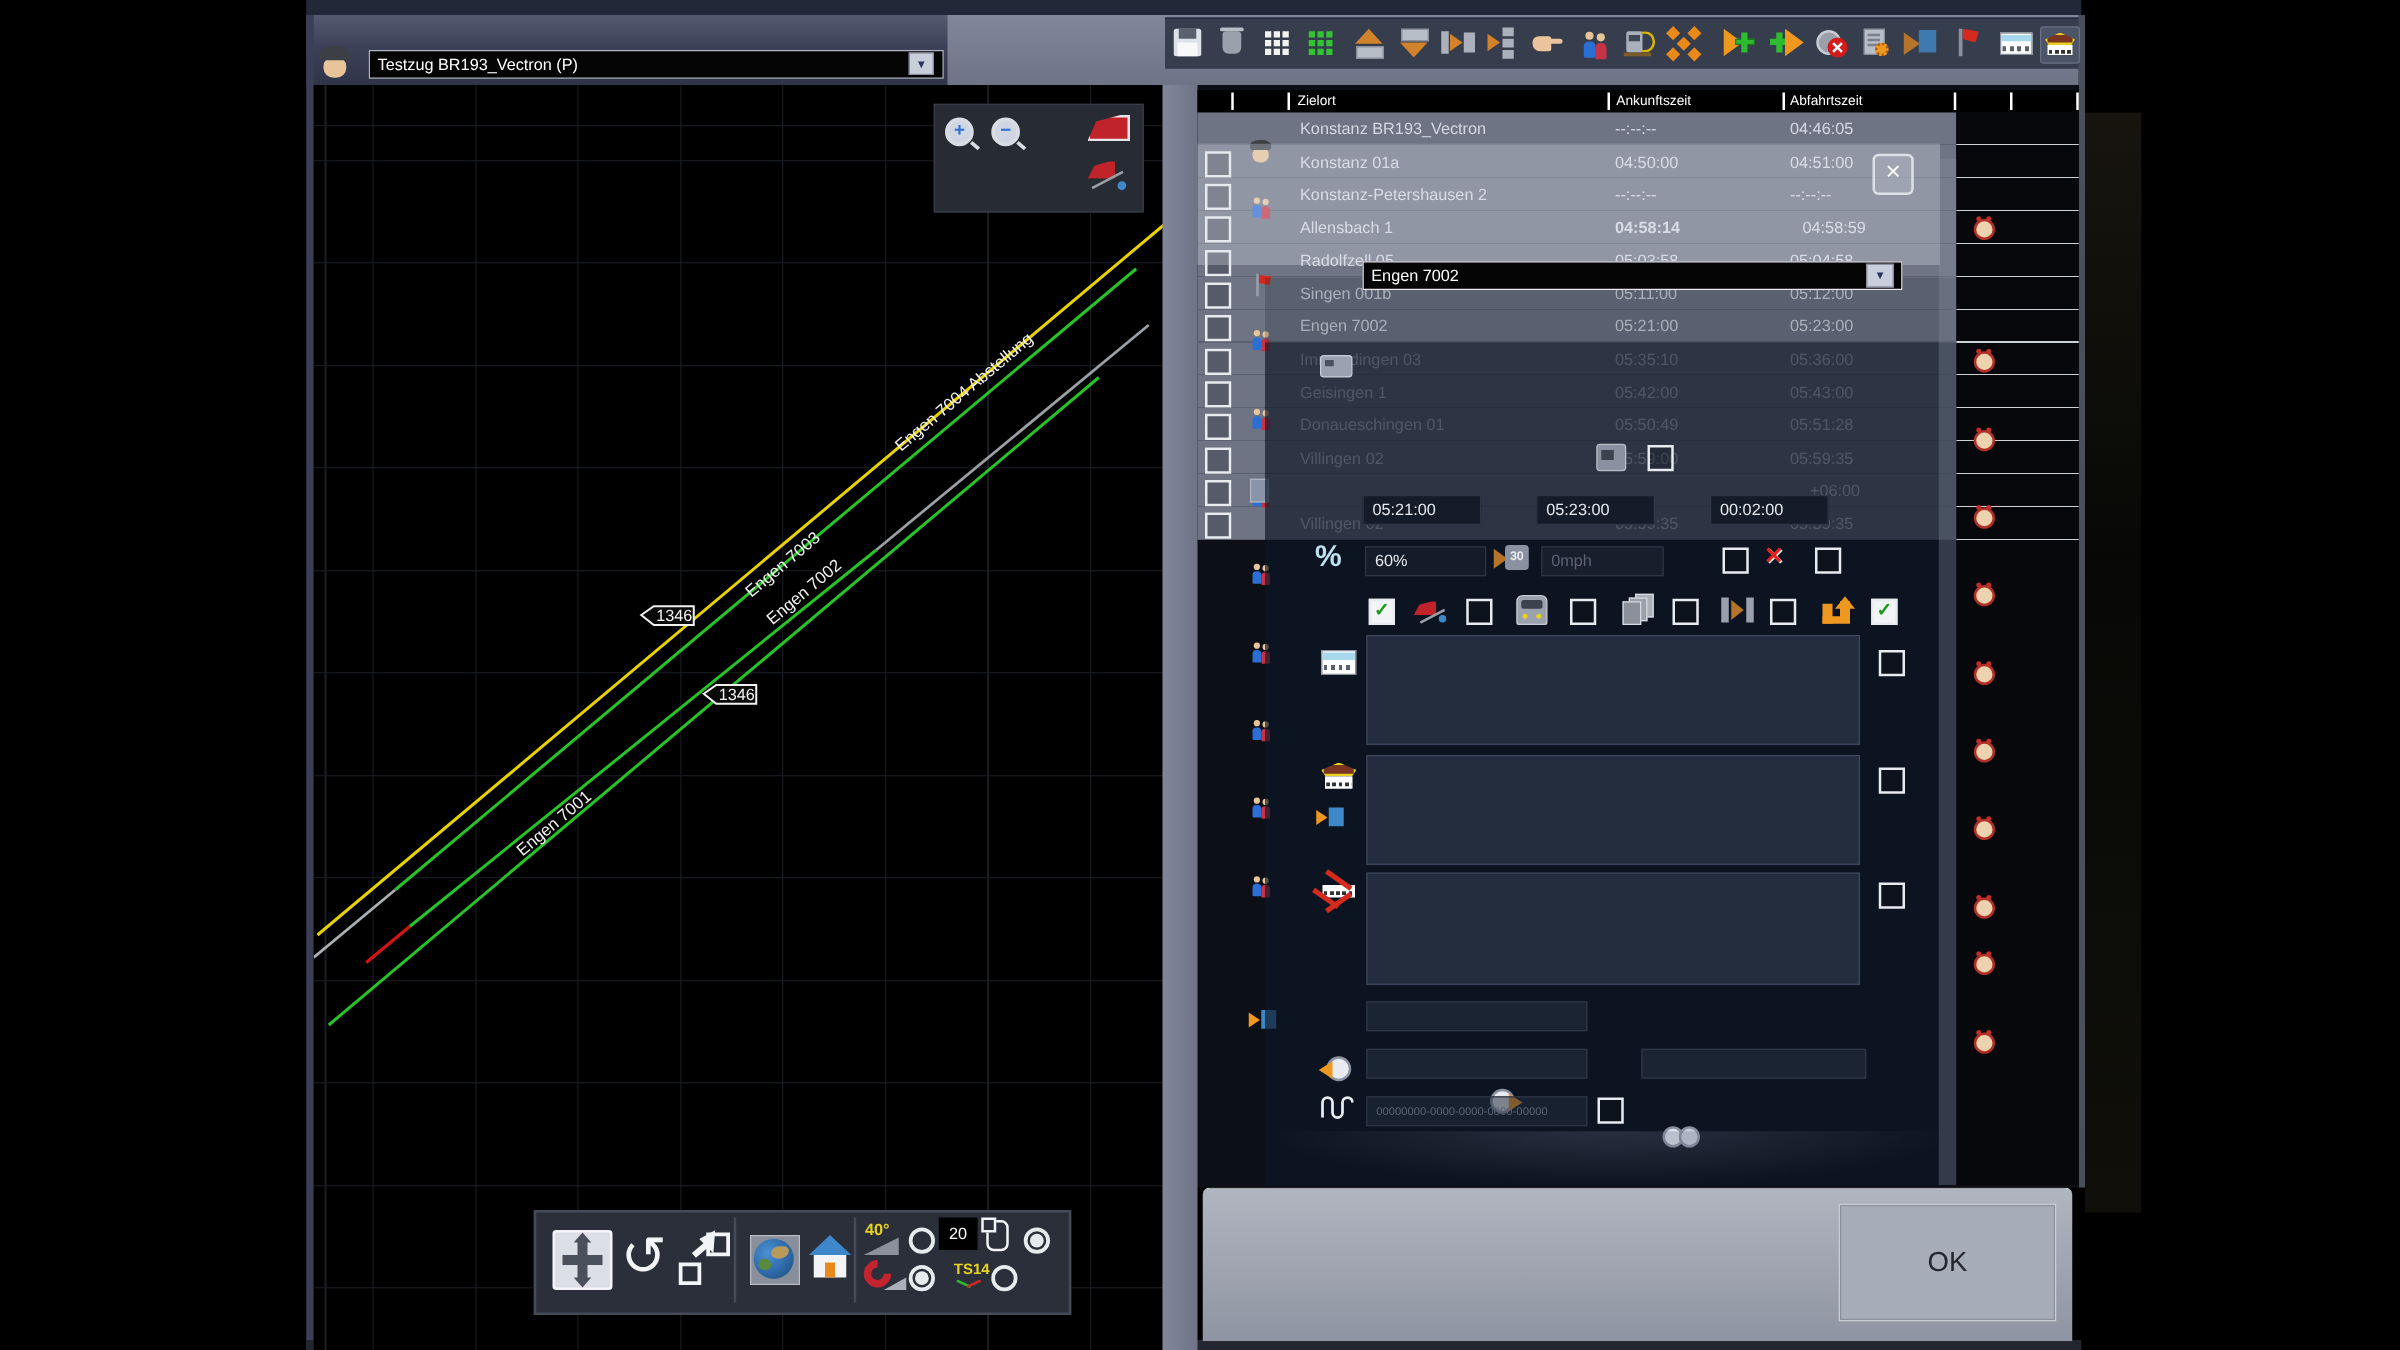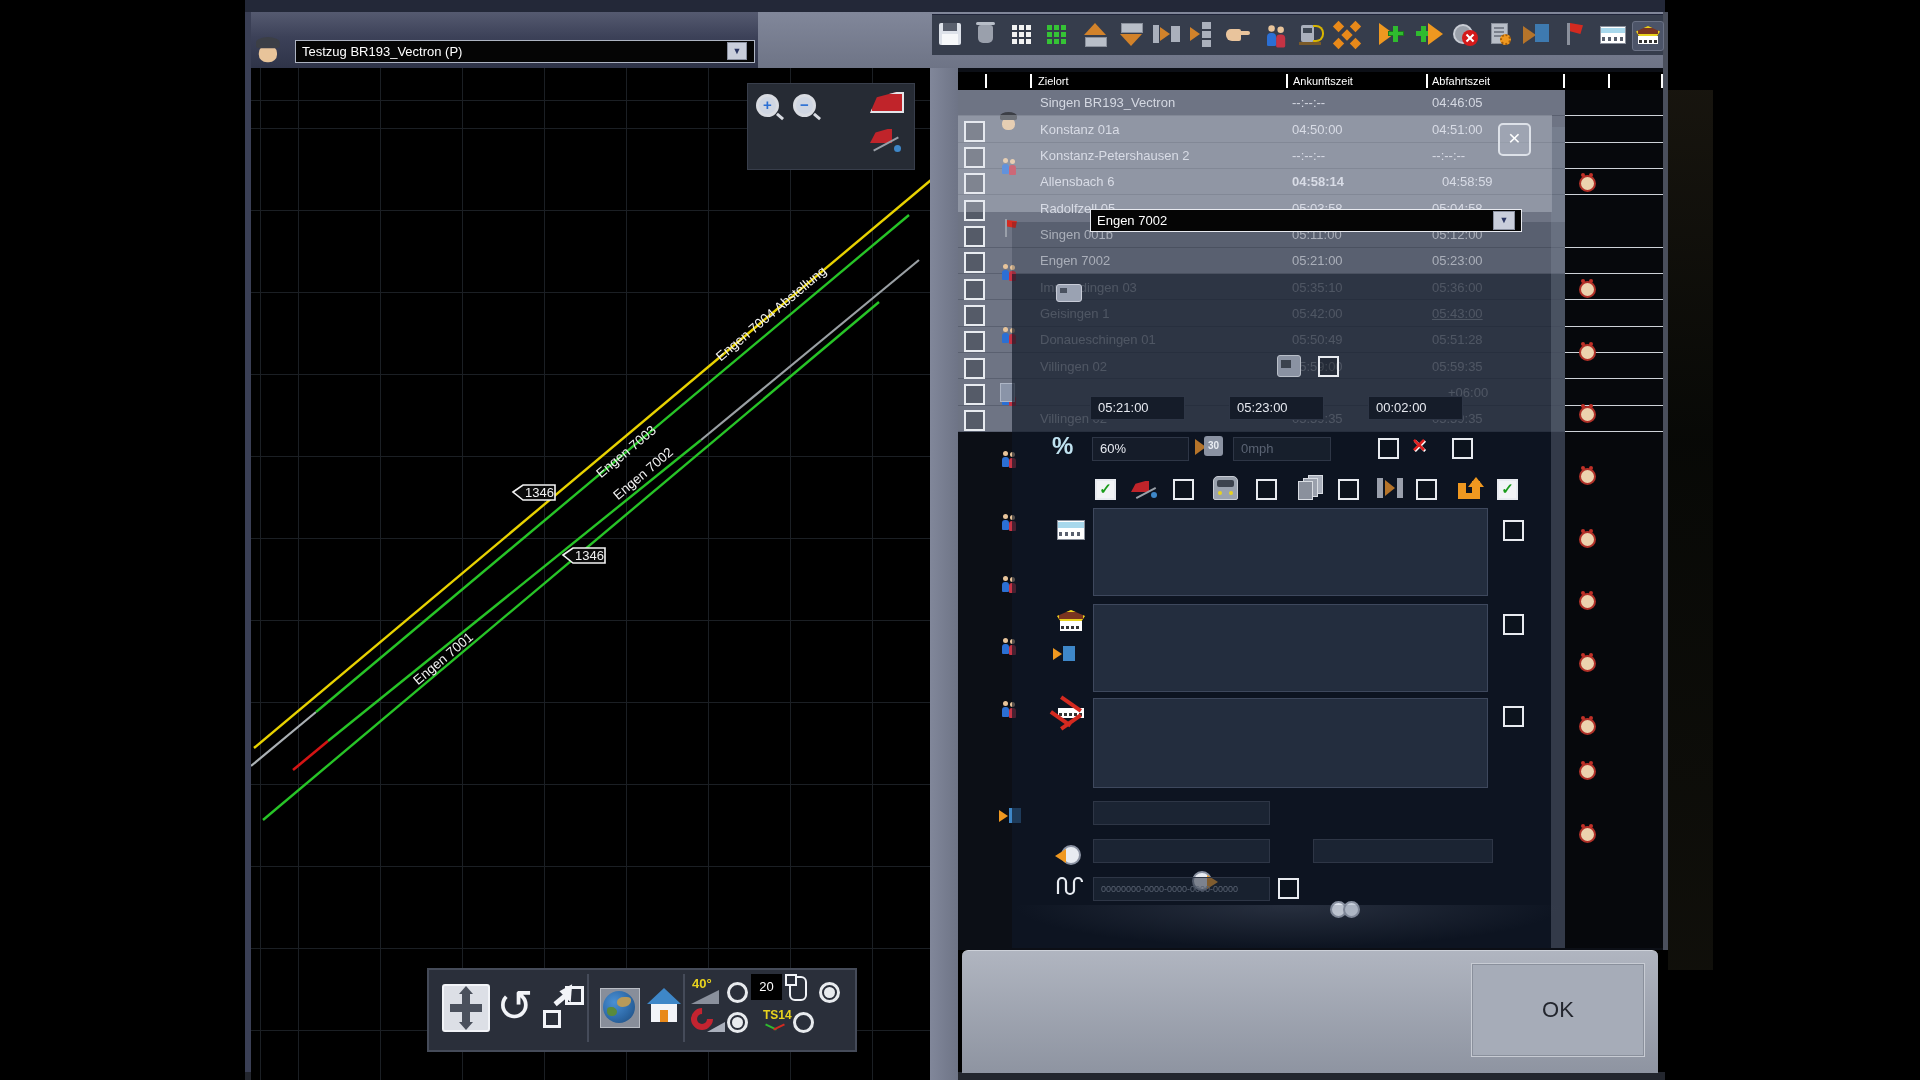--- a/index.html
+++ b/index.html
@@ -333,7 +333,7 @@
 <div class="a blackzone" style="left:1565px;top:90px;width:98px;height:858px;"></div>
 <div class="a rowlines" style="left:1565px;top:90px;width:98px;height:342px;"></div>
 
-<div class="row-txt" style="left:1040px;top:95px;"><span>Singen BR193_Vectron</span></div>
+<div class="row-txt" style="left:1040px;top:95px;"><span>Konstanz BR193_Vectron</span></div>
 <div class="row-txt" style="left:1292px;top:95px;"><span>--:--:--</span></div>
 <div class="row-txt" style="left:1432px;top:95px;"><span>04:46:05</span></div>
 <div class="a cond" style="left:1000px;top:94px;"></div>

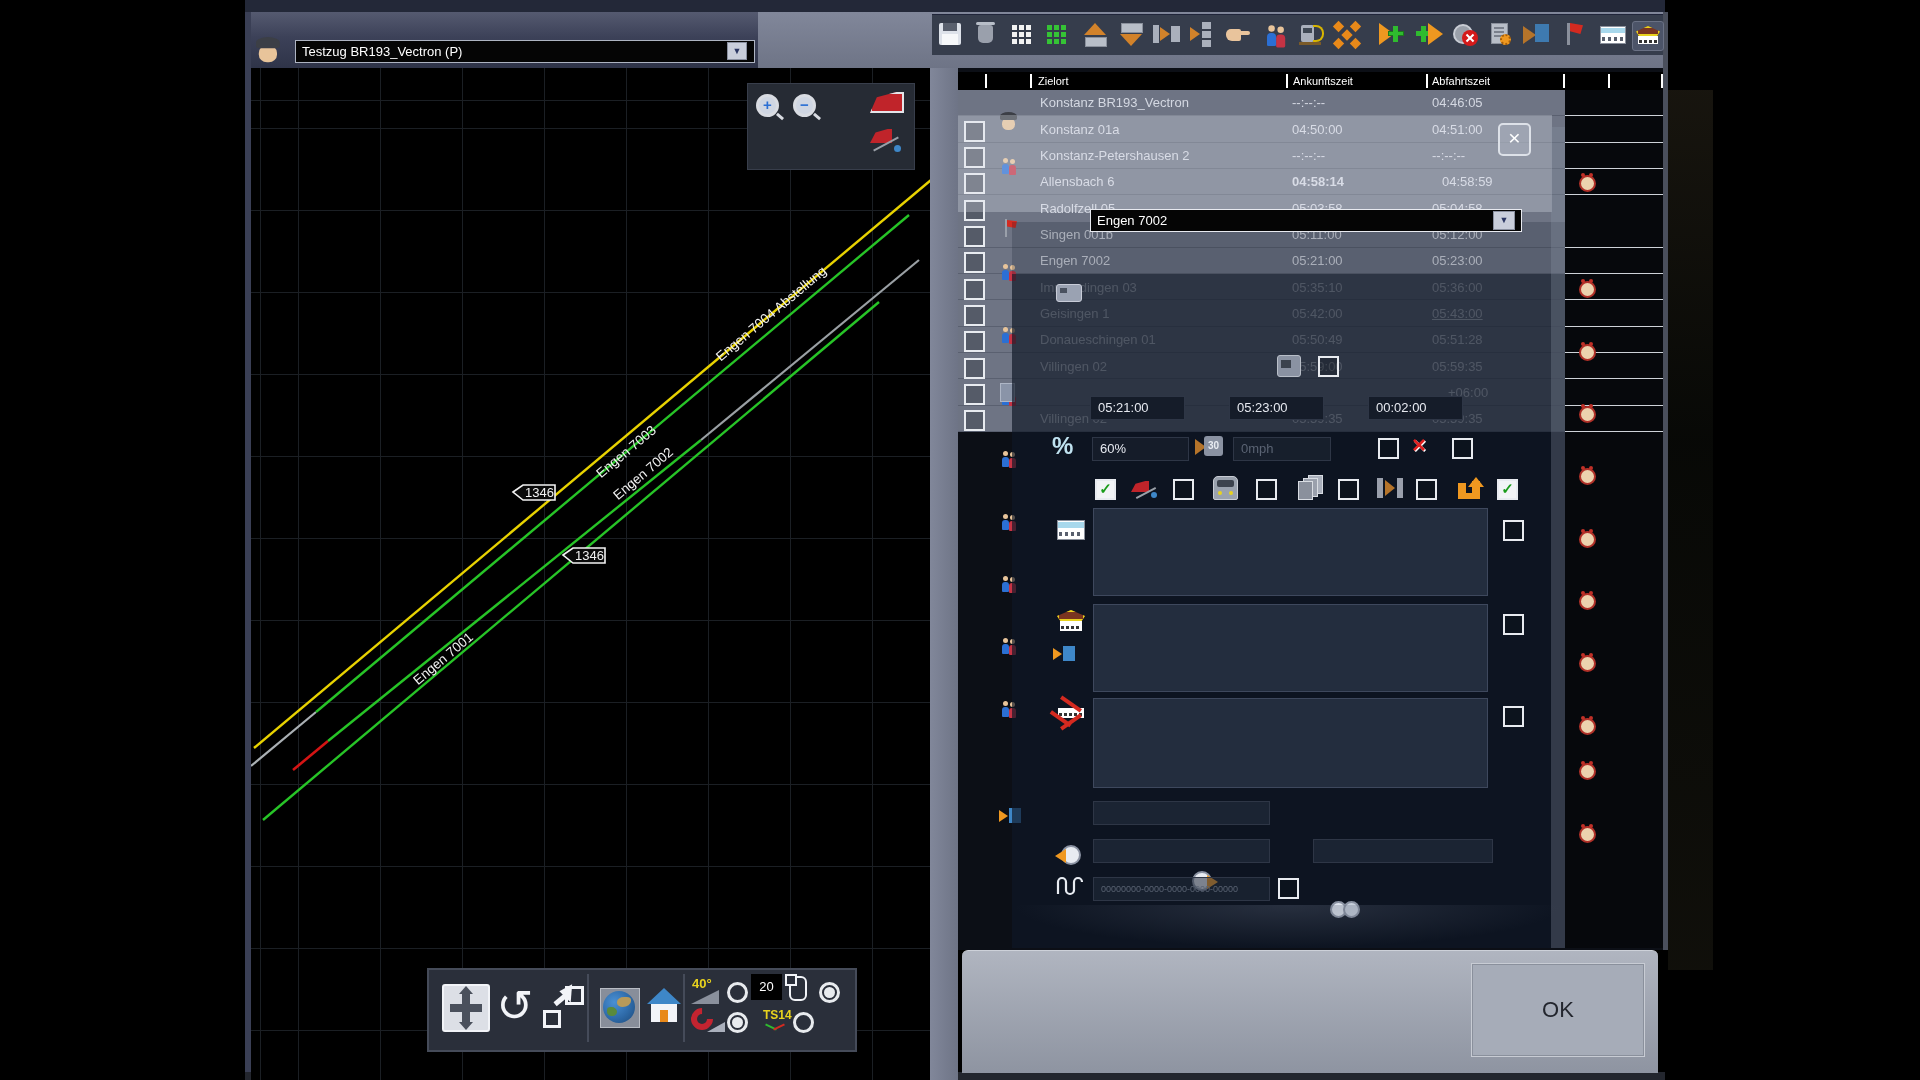--- a/index.html
+++ b/index.html
@@ -351,7 +351,7 @@
 <div class="cb" style="left:964px;top:147px;"></div>
 <div class="flagico a" style="left:1003px;top:147px;"></div>
 
-<div class="row-txt" style="left:1040px;top:174px;"><span>Allensbach 6</span></div>
+<div class="row-txt" style="left:1040px;top:174px;"><span>Allensbach 1</span></div>
 <div class="row-txt" style="left:1292px;top:174px;font-weight:bold;"><span>04:58:14</span></div>
 <div class="row-txt" style="left:1432px;top:174px;margin-left:10px;"><span>04:58:59</span></div>
 <div class="cb" style="left:964px;top:173px;"></div>

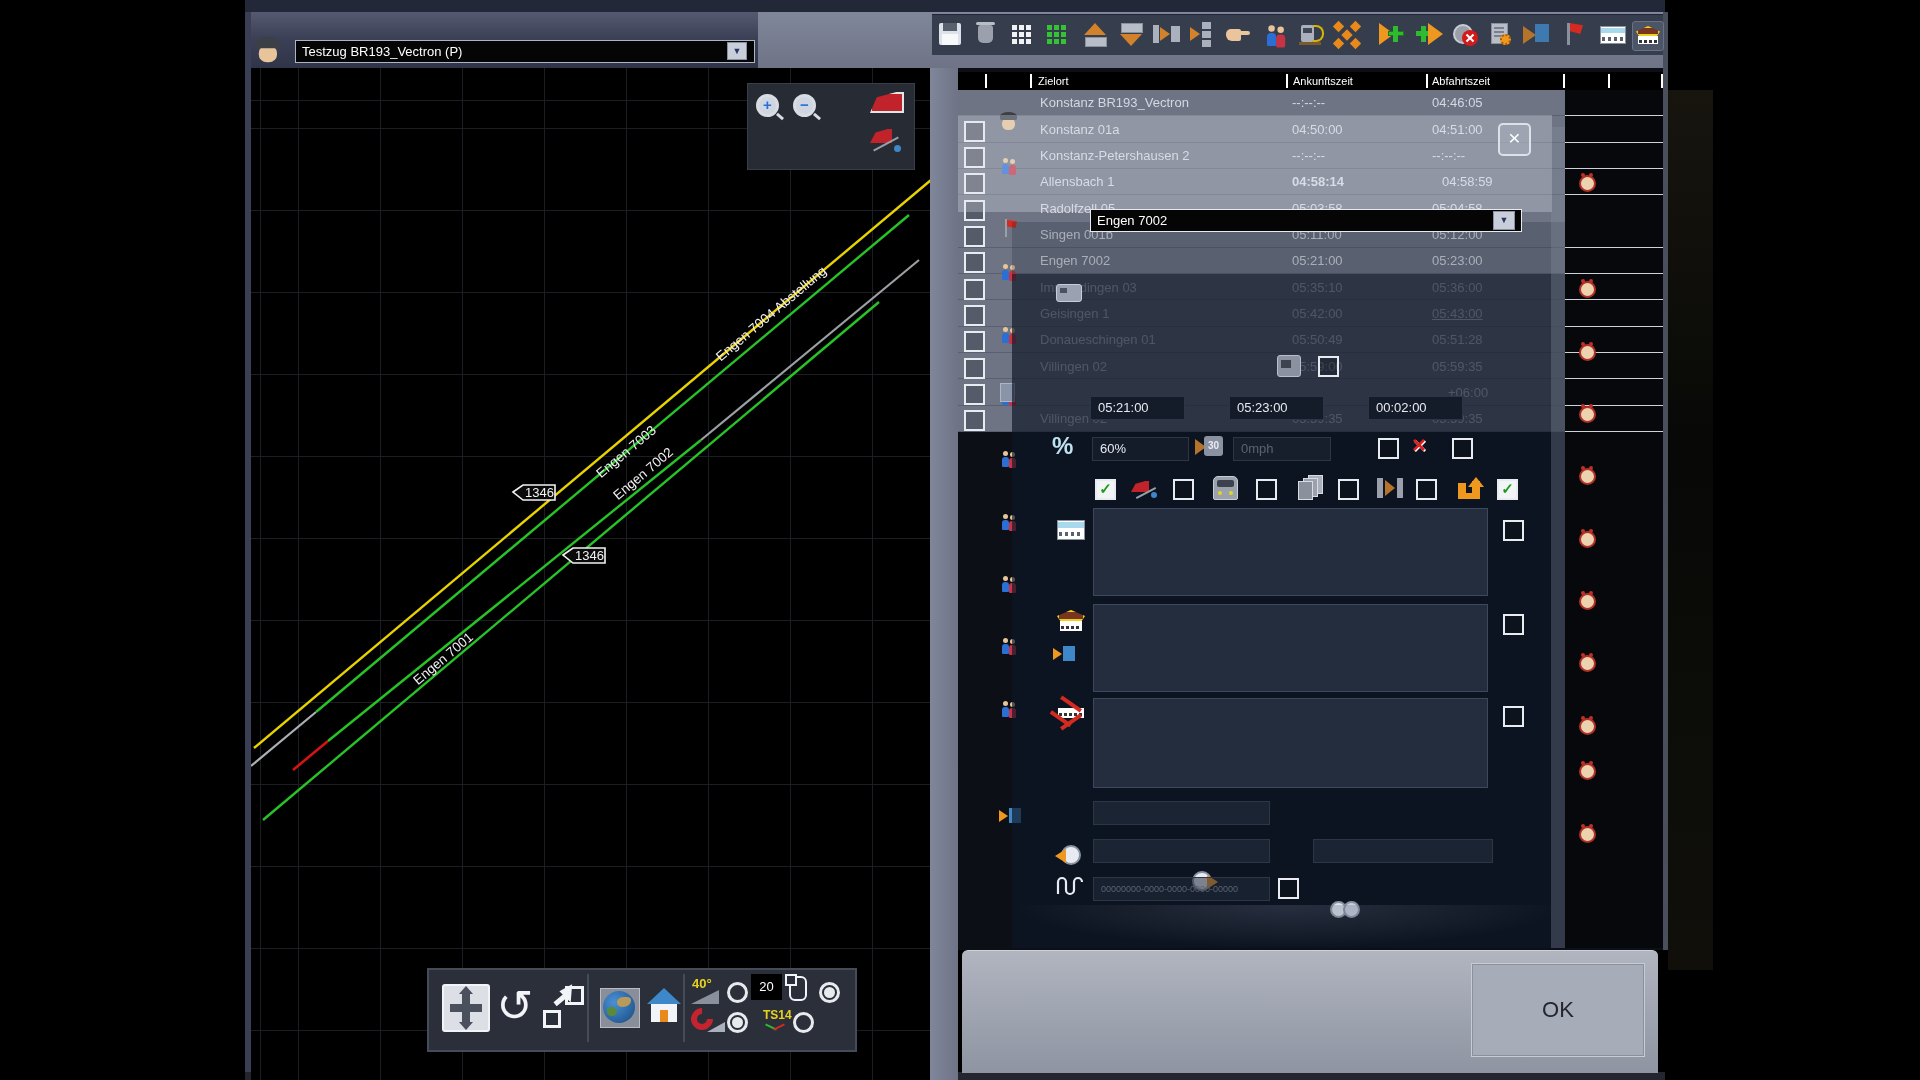--- a/index.html
+++ b/index.html
@@ -388,7 +388,7 @@
 
 <div class="row-txt" style="left:1040px;top:306px;"><span>Geisingen 1</span></div>
 <div class="row-txt" style="left:1292px;top:306px;"><span>05:42:00</span></div>
-<div class="row-txt" style="left:1432px;top:306px;text-decoration:underline;"><span>05:43:00</span></div>
+<div class="row-txt" style="left:1432px;top:306px;"><span>05:43:00</span></div>
 <div class="cb" style="left:964px;top:305px;"></div>
 <div class="ppl a" style="left:1002px;top:305px;"></div>
 <div class="alarm a" style="left:1578px;top:304px;"></div>

